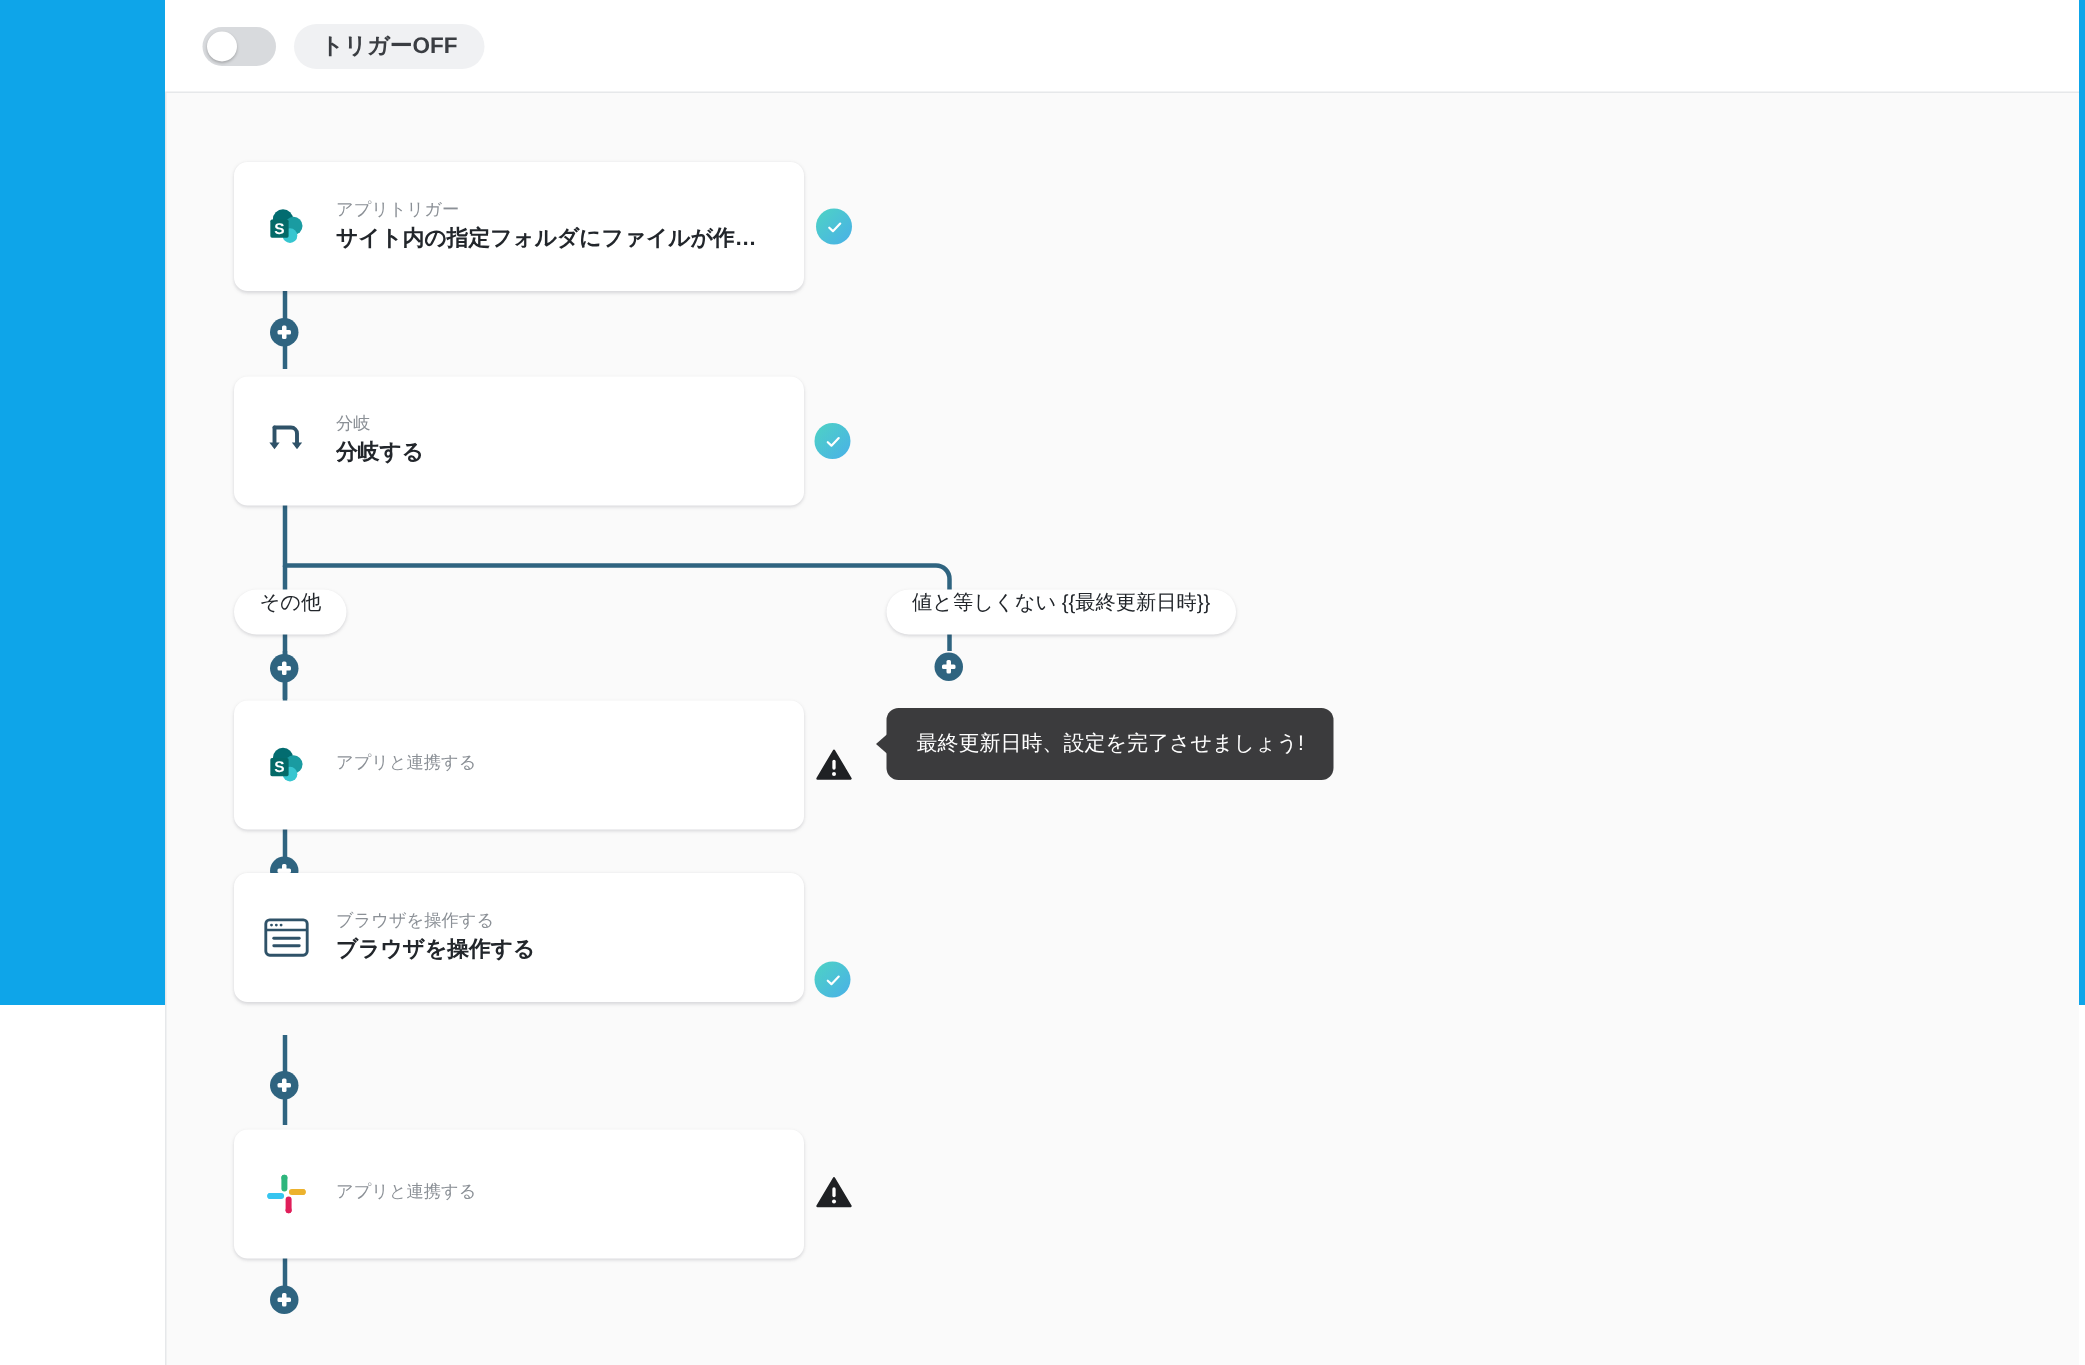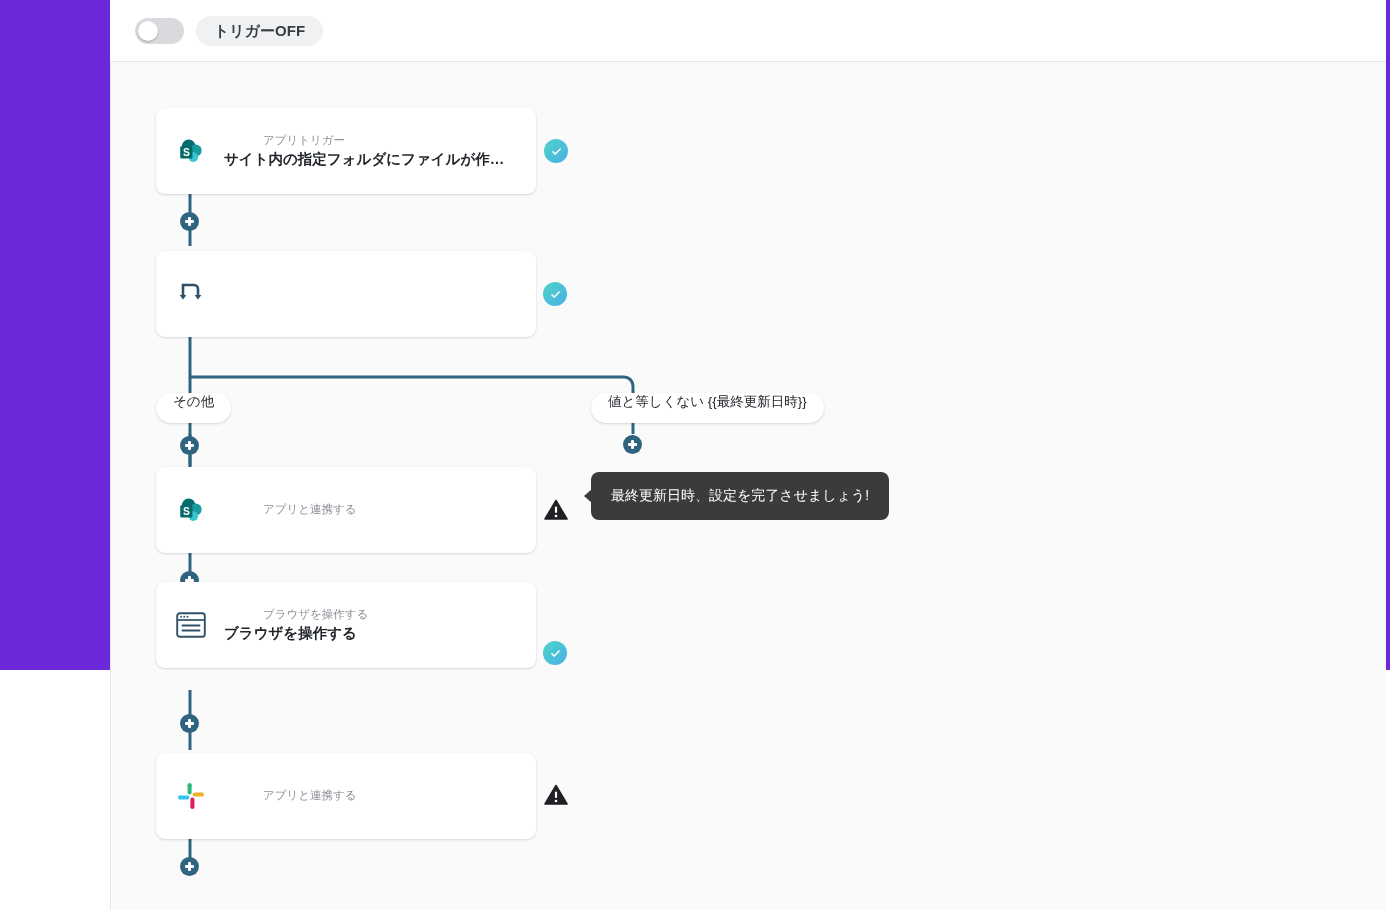--- a/index.html
+++ b/index.html
@@ -15,7 +15,7 @@
     position: relative;
     width: 1390px;
     height: 670px;
-    background: #6d28d9;
+    background: #0ea5e9;
   }
 
   

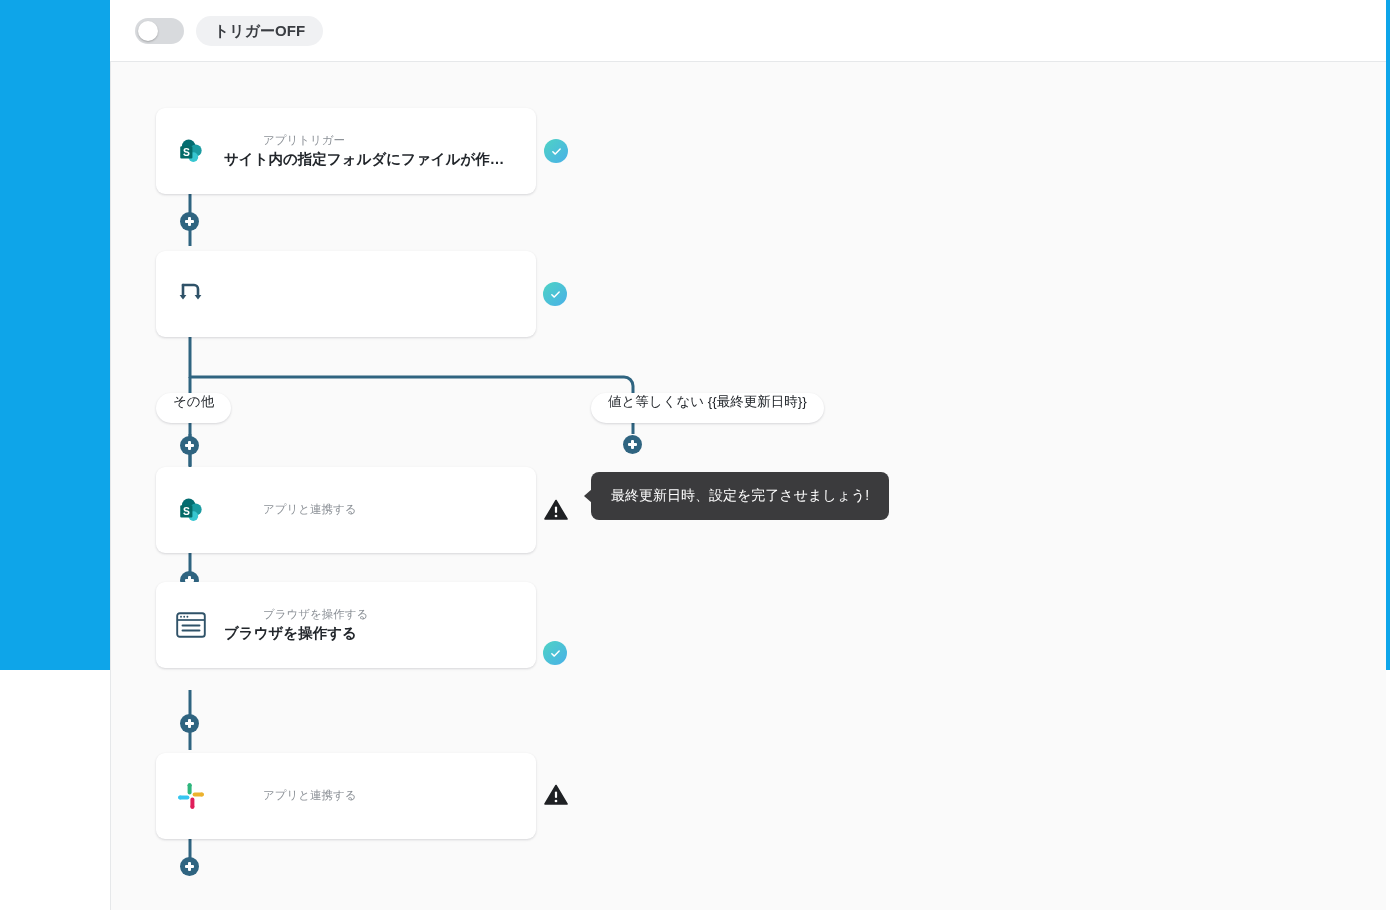--- a/index.html
+++ b/index.html
@@ -99,7 +99,6 @@
     margin-bottom: 2px;
     white-space: nowrap;
     overflow: hidden;
-    margin-left: 39px;
   }
   .card .title {
     font-size: 14.5px;

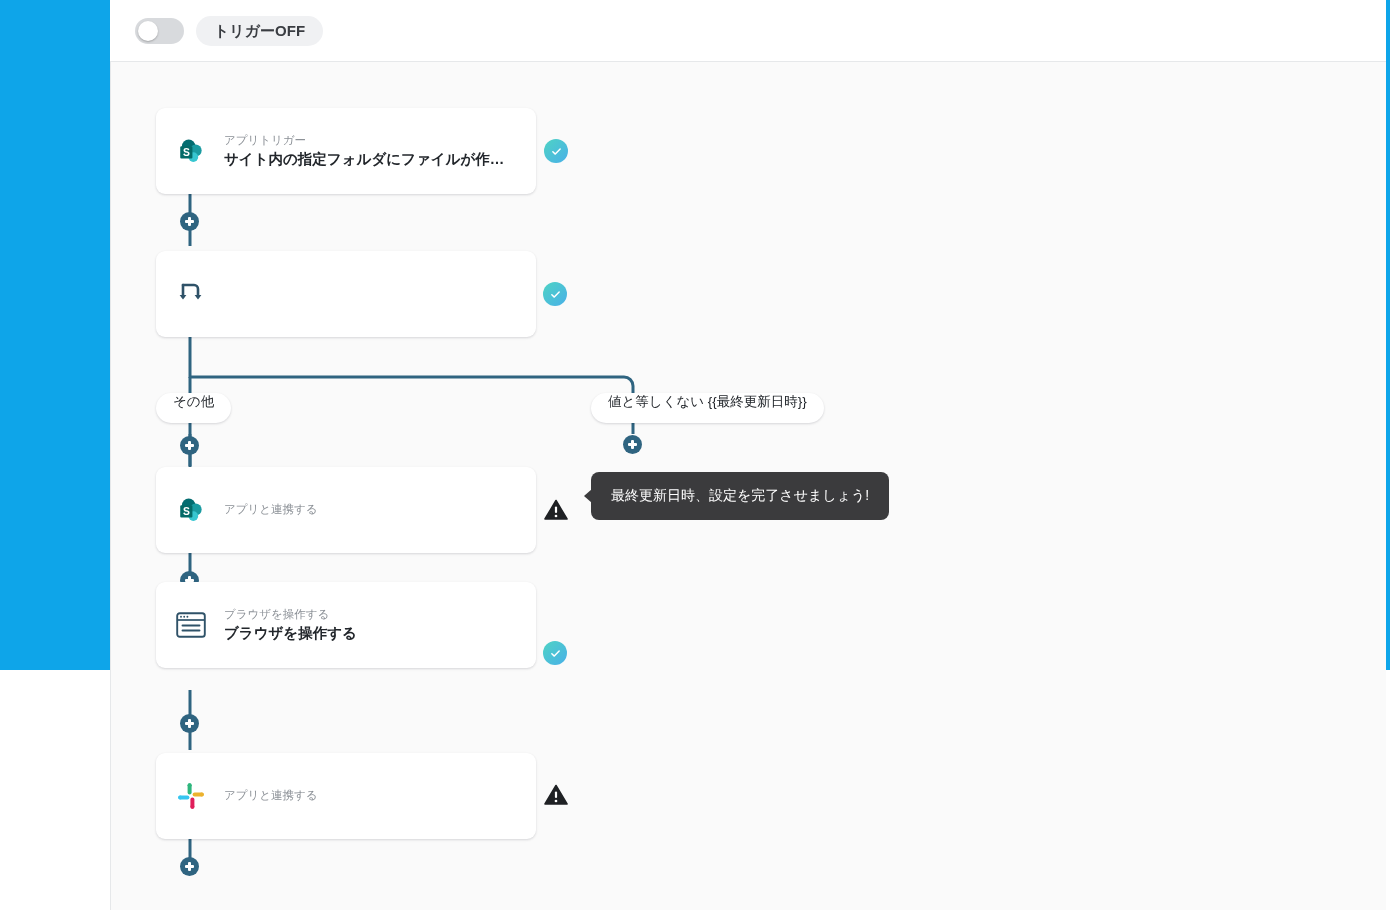--- a/index.html
+++ b/index.html
@@ -245,6 +245,10 @@
           <path d="M17.6 15 L21 19.5 L24.4 15 Z" fill="#2f5268"></path>
         </svg>
       </div>
+      <div class="texts">
+        <div class="subtitle">分岐</div>
+        <div class="title">分岐する</div>
+      </div>
     </div>
     <div class="badge-ok" style="left:432px; top:220px;">
       <svg width="13" height="13" viewBox="0 0 16 16">

